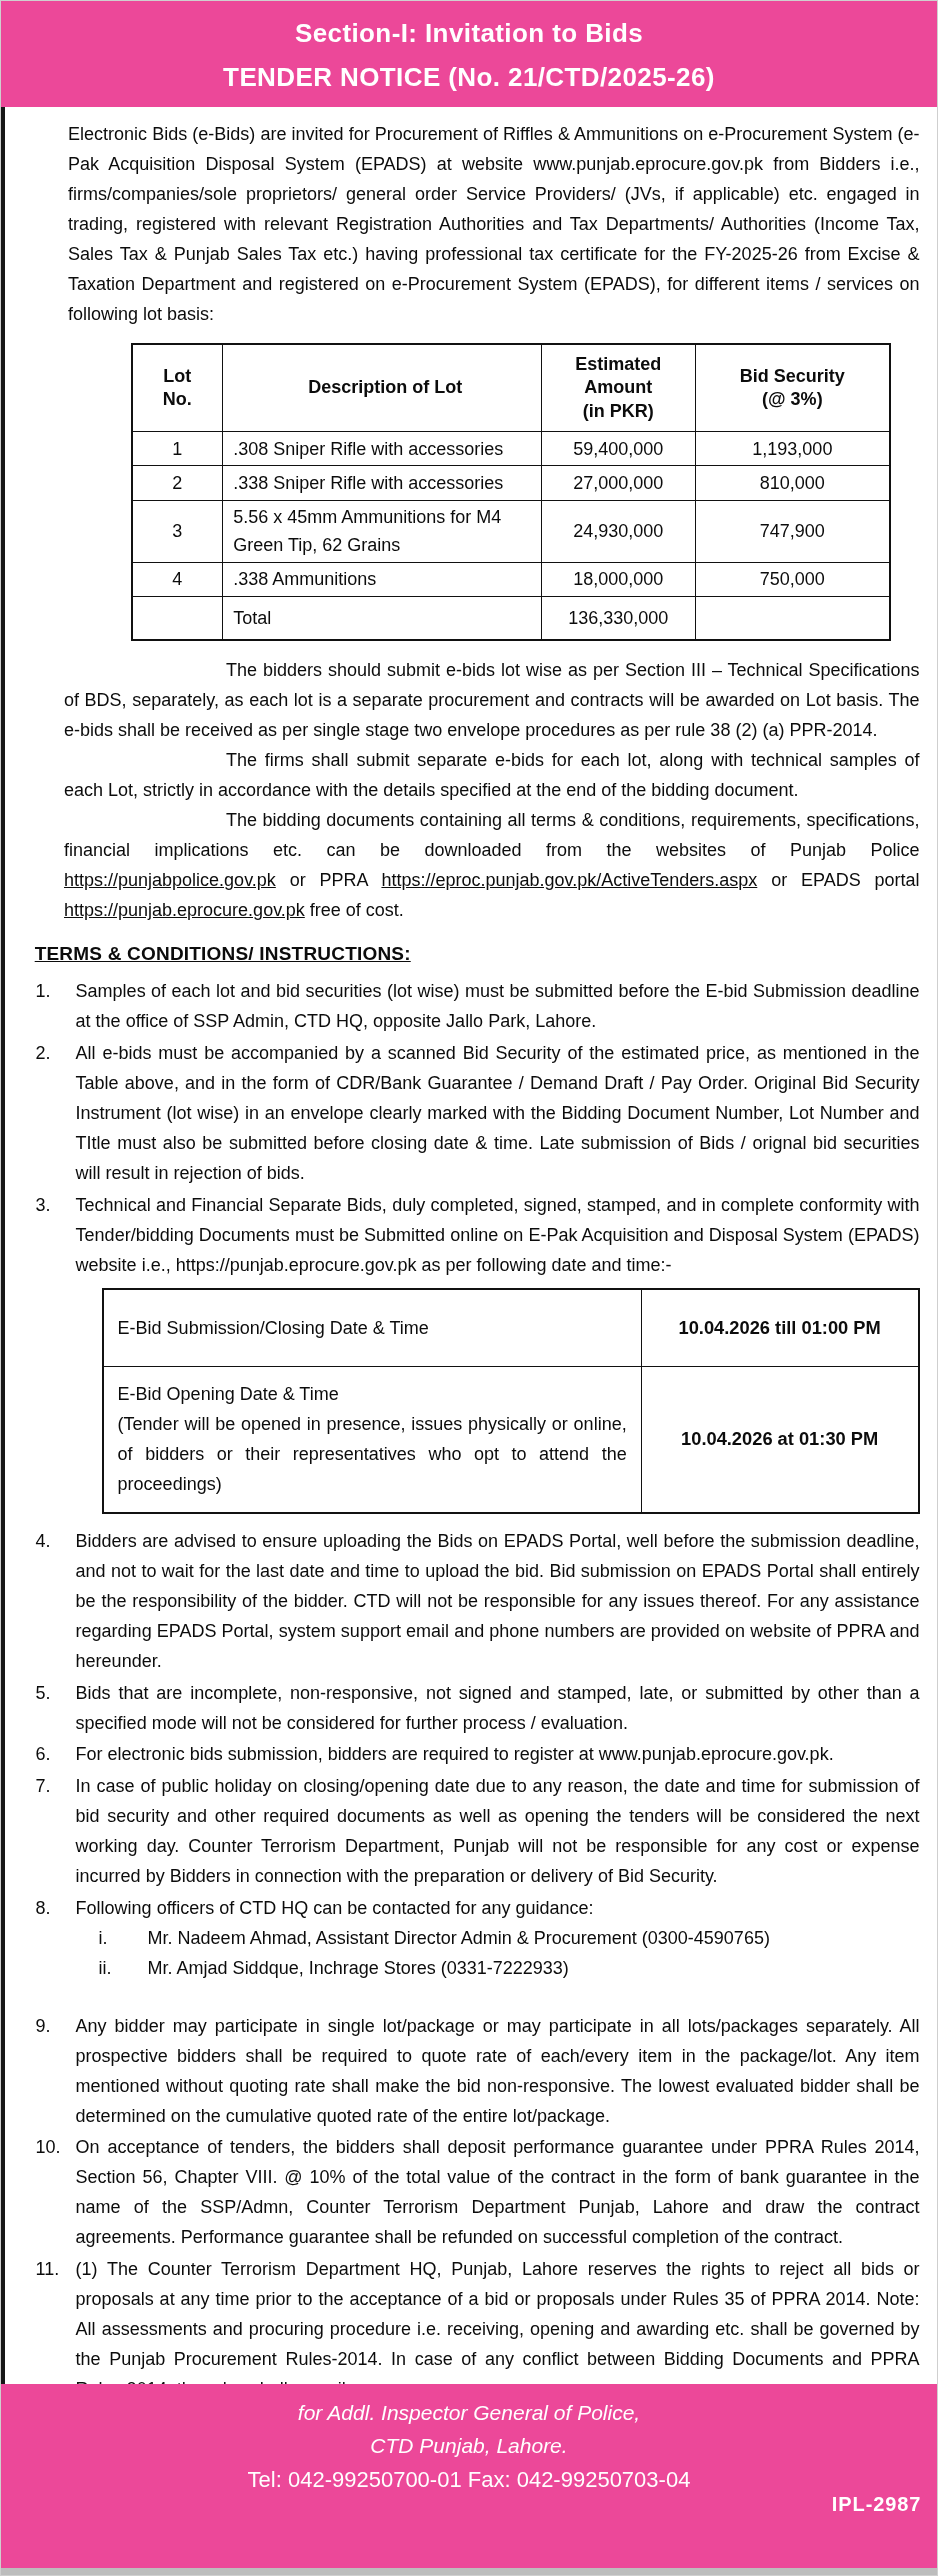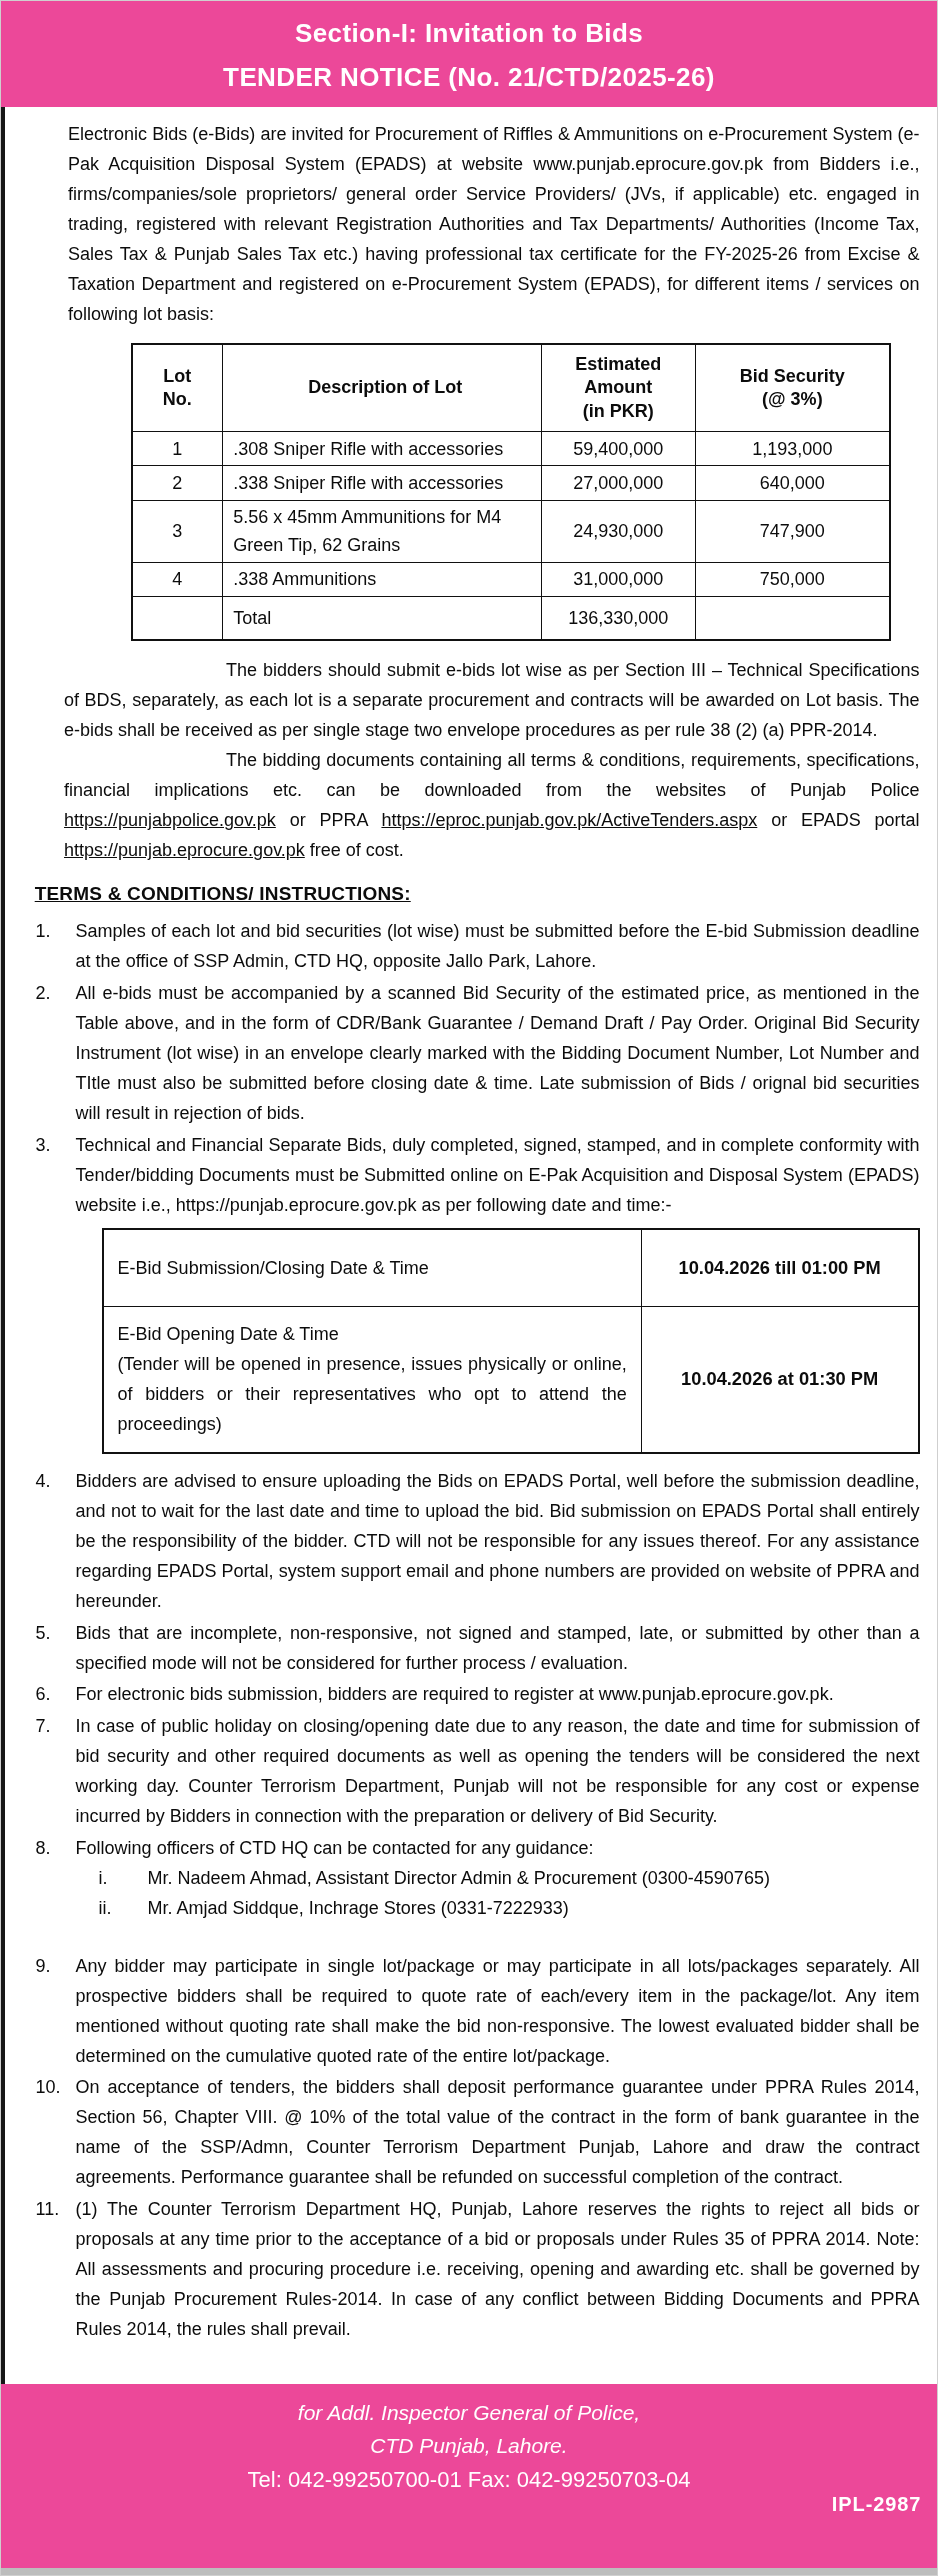--- a/index.html
+++ b/index.html
@@ -101,7 +101,7 @@
           <td class="c-lot">2</td>
           <td class="c-desc">.338 Sniper Rifle with accessories</td>
           <td class="c-amt">27,000,000</td>
-          <td class="c-sec">640,000</td>
+          <td class="c-sec">810,000</td>
         </tr>
         <tr>
           <td class="c-lot">3</td>

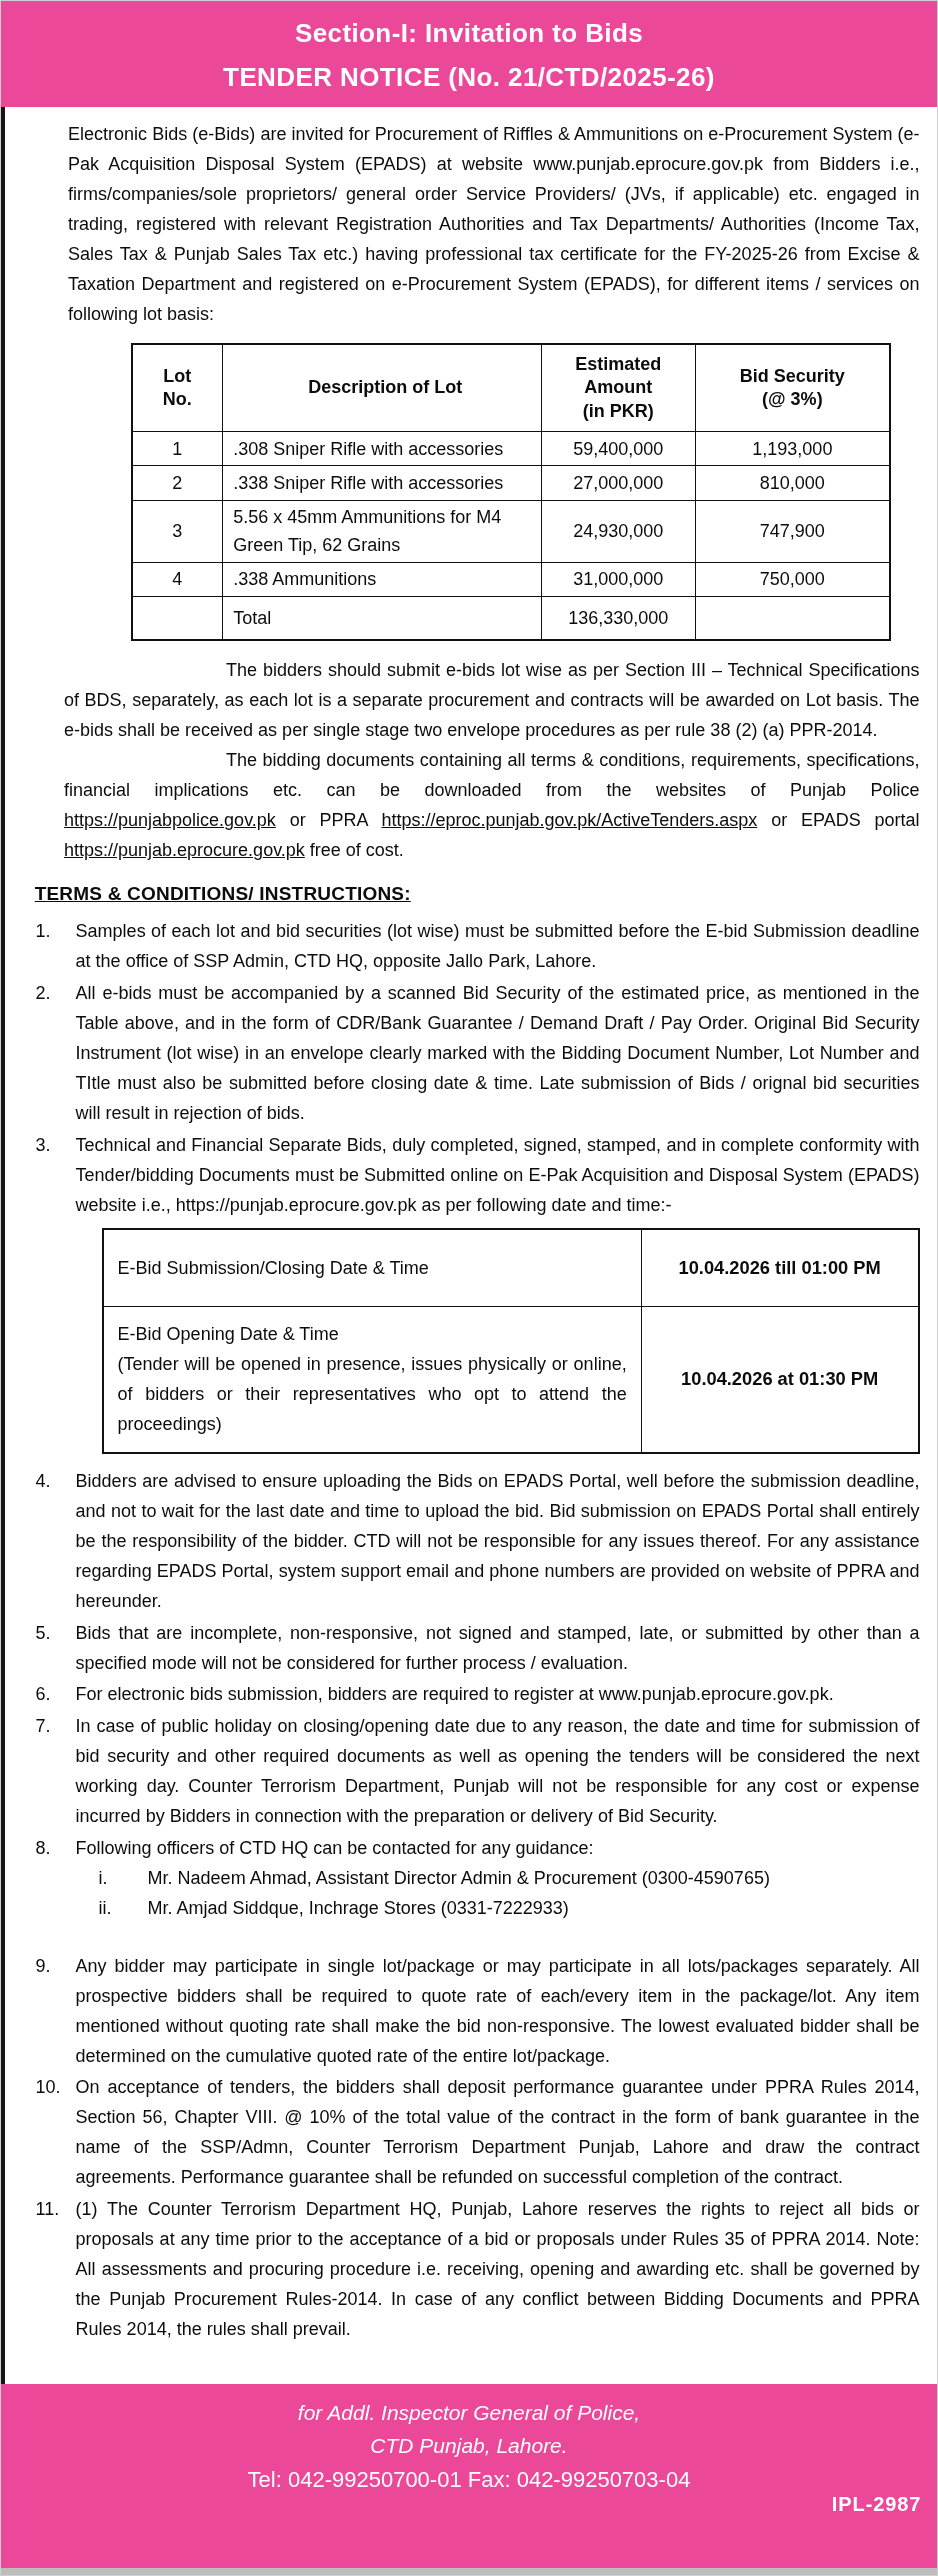--- a/index.html
+++ b/index.html
@@ -112,7 +112,7 @@
         <tr>
           <td class="c-lot">4</td>
           <td class="c-desc">.338 Ammunitions</td>
-          <td class="c-amt">31,000,000</td>
+          <td class="c-amt">18,000,000</td>
           <td class="c-sec">750,000</td>
         </tr>
         <tr class="total-row">

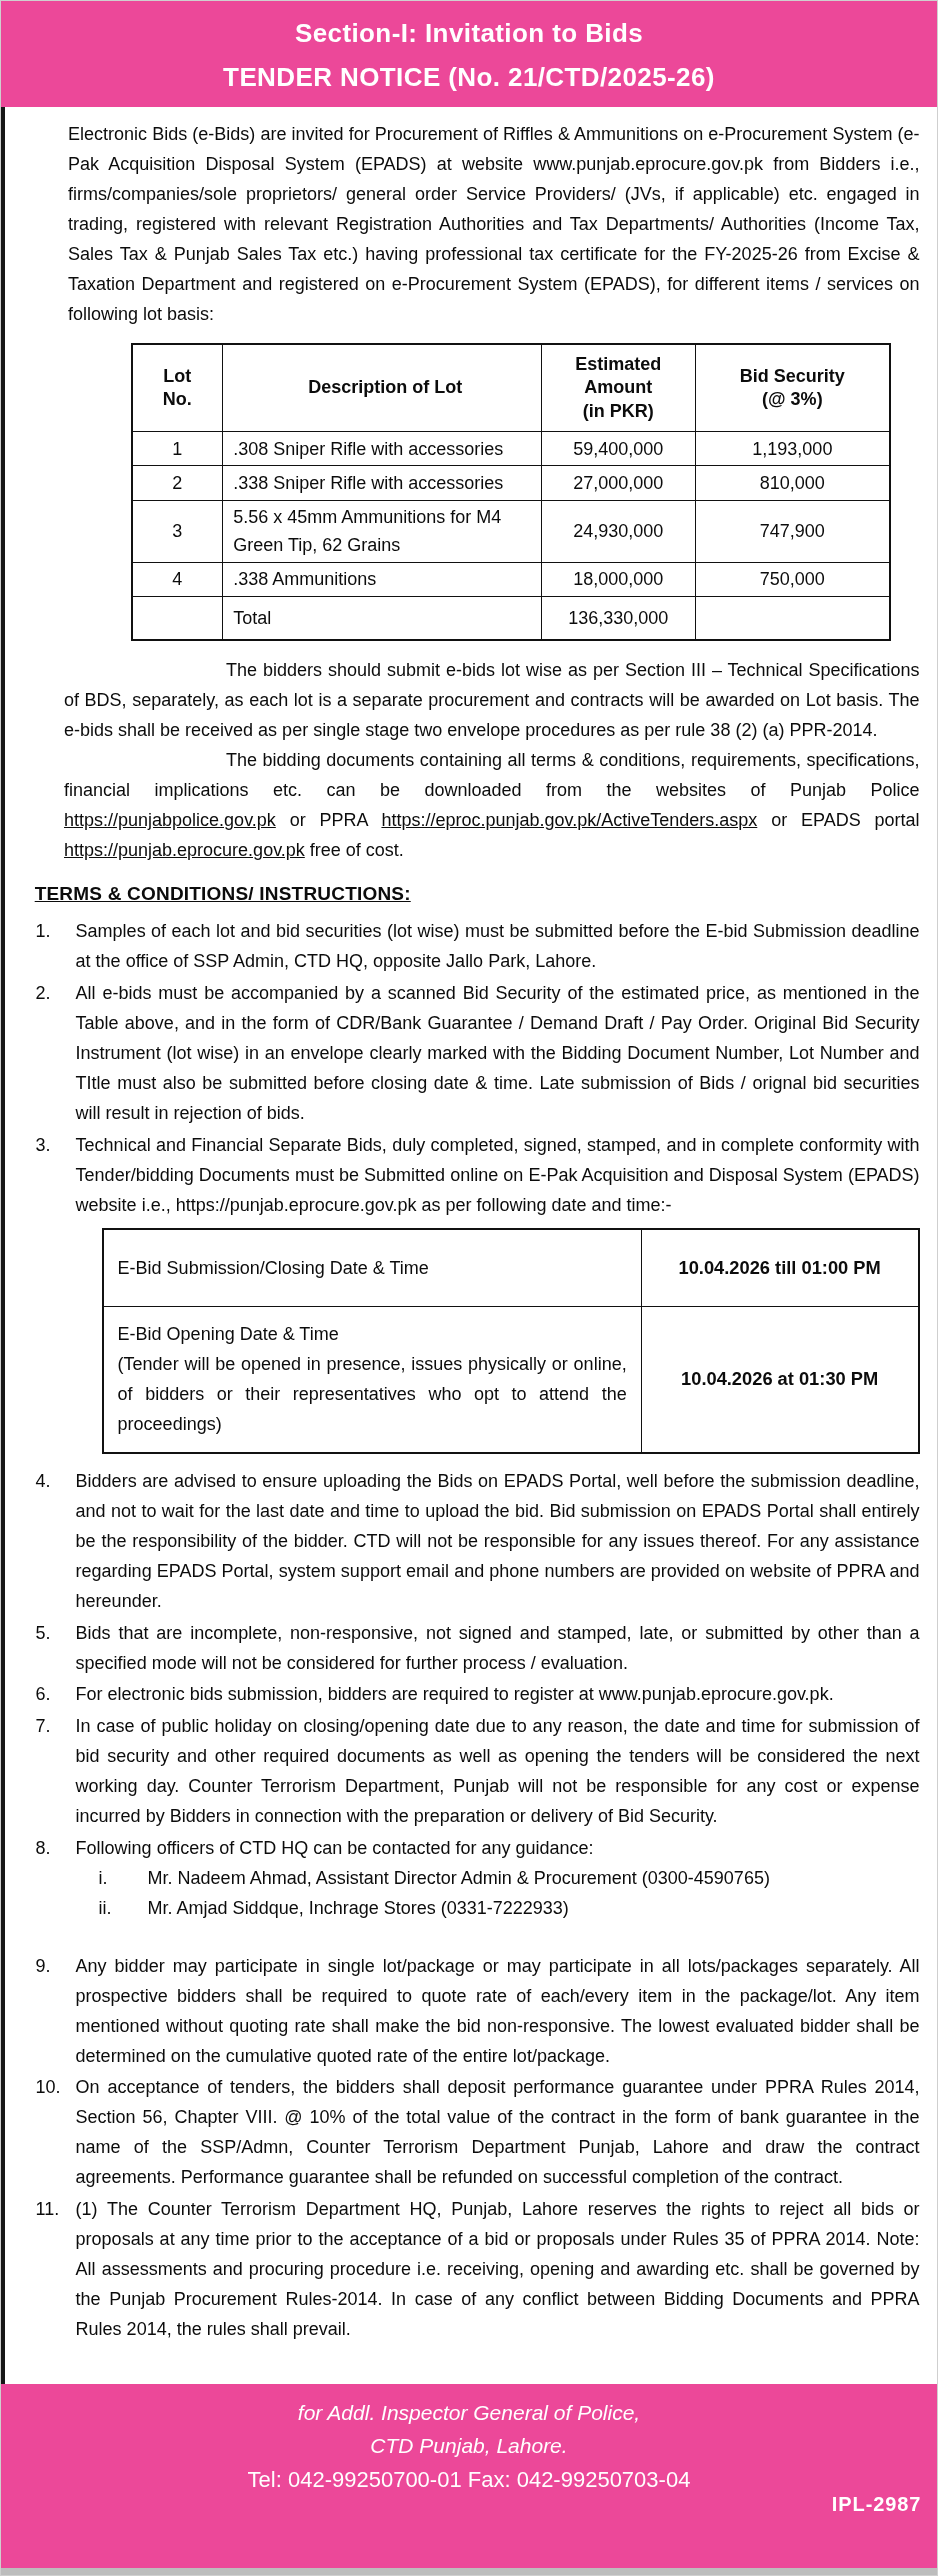--- a/index.html
+++ b/index.html
@@ -125,6 +125,7 @@
     </table>
 
     <p class="para"><span>The bidders should submit e-bids lot wise as per Section III – Technical Specifications of BDS, separately, as each lot is a separate procurement and contracts will be awarded on Lot basis. The e-bids shall be received as per single stage two envelope procedures as per rule 38 (2) (a) PPR-2014.</span></p>
+    <p class="para"><span>The firms shall submit separate e-bids for each lot, along with technical samples of each Lot, strictly in accordance with the details specified at the end of the bidding document.</span></p>
     <p class="para"><span>The bidding documents containing all terms &amp; conditions, requirements, specifications, financial implications etc. can be downloaded from the websites of Punjab Police </span><span class="u">https://punjabpolice.gov.pk</span><span> or PPRA </span><span class="u">https://eproc.punjab.gov.pk/ActiveTenders.aspx</span><span> or EPADS portal </span><span class="u">https://punjab.eprocure.gov.pk</span><span> free of cost.</span></p>
 
     <h2 class="terms-heading">TERMS &amp; CONDITIONS/ INSTRUCTIONS:</h2>

